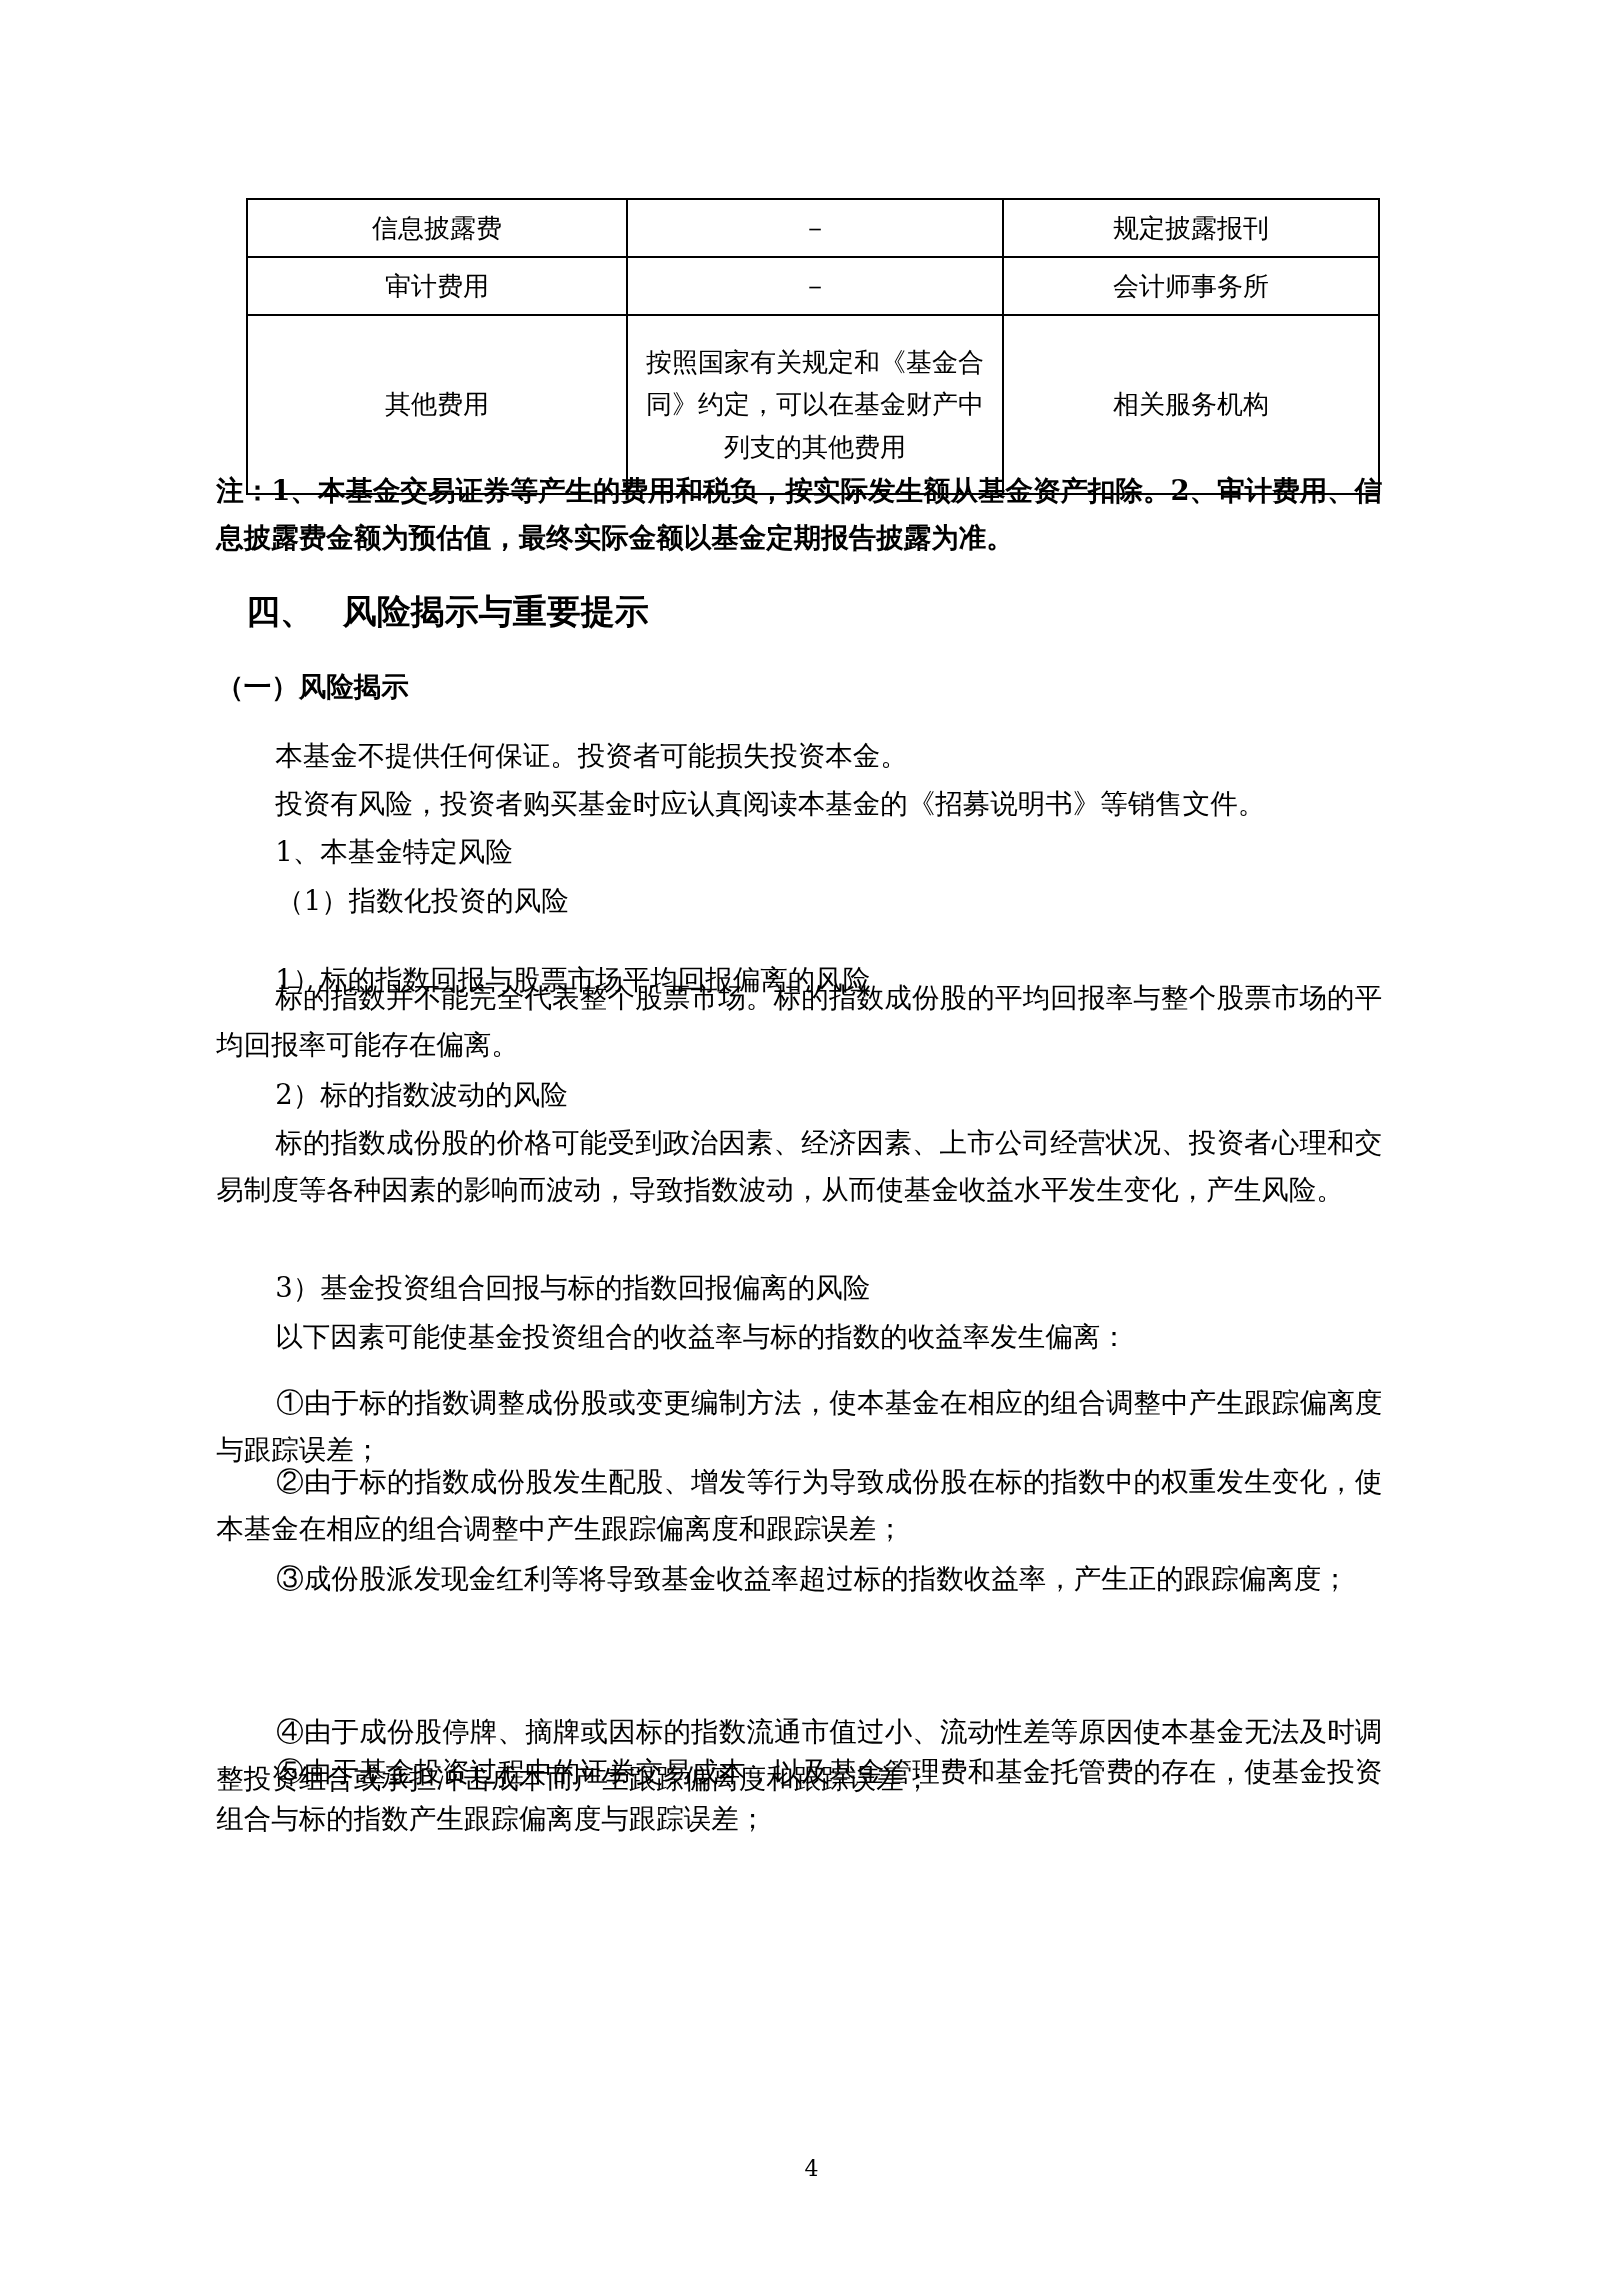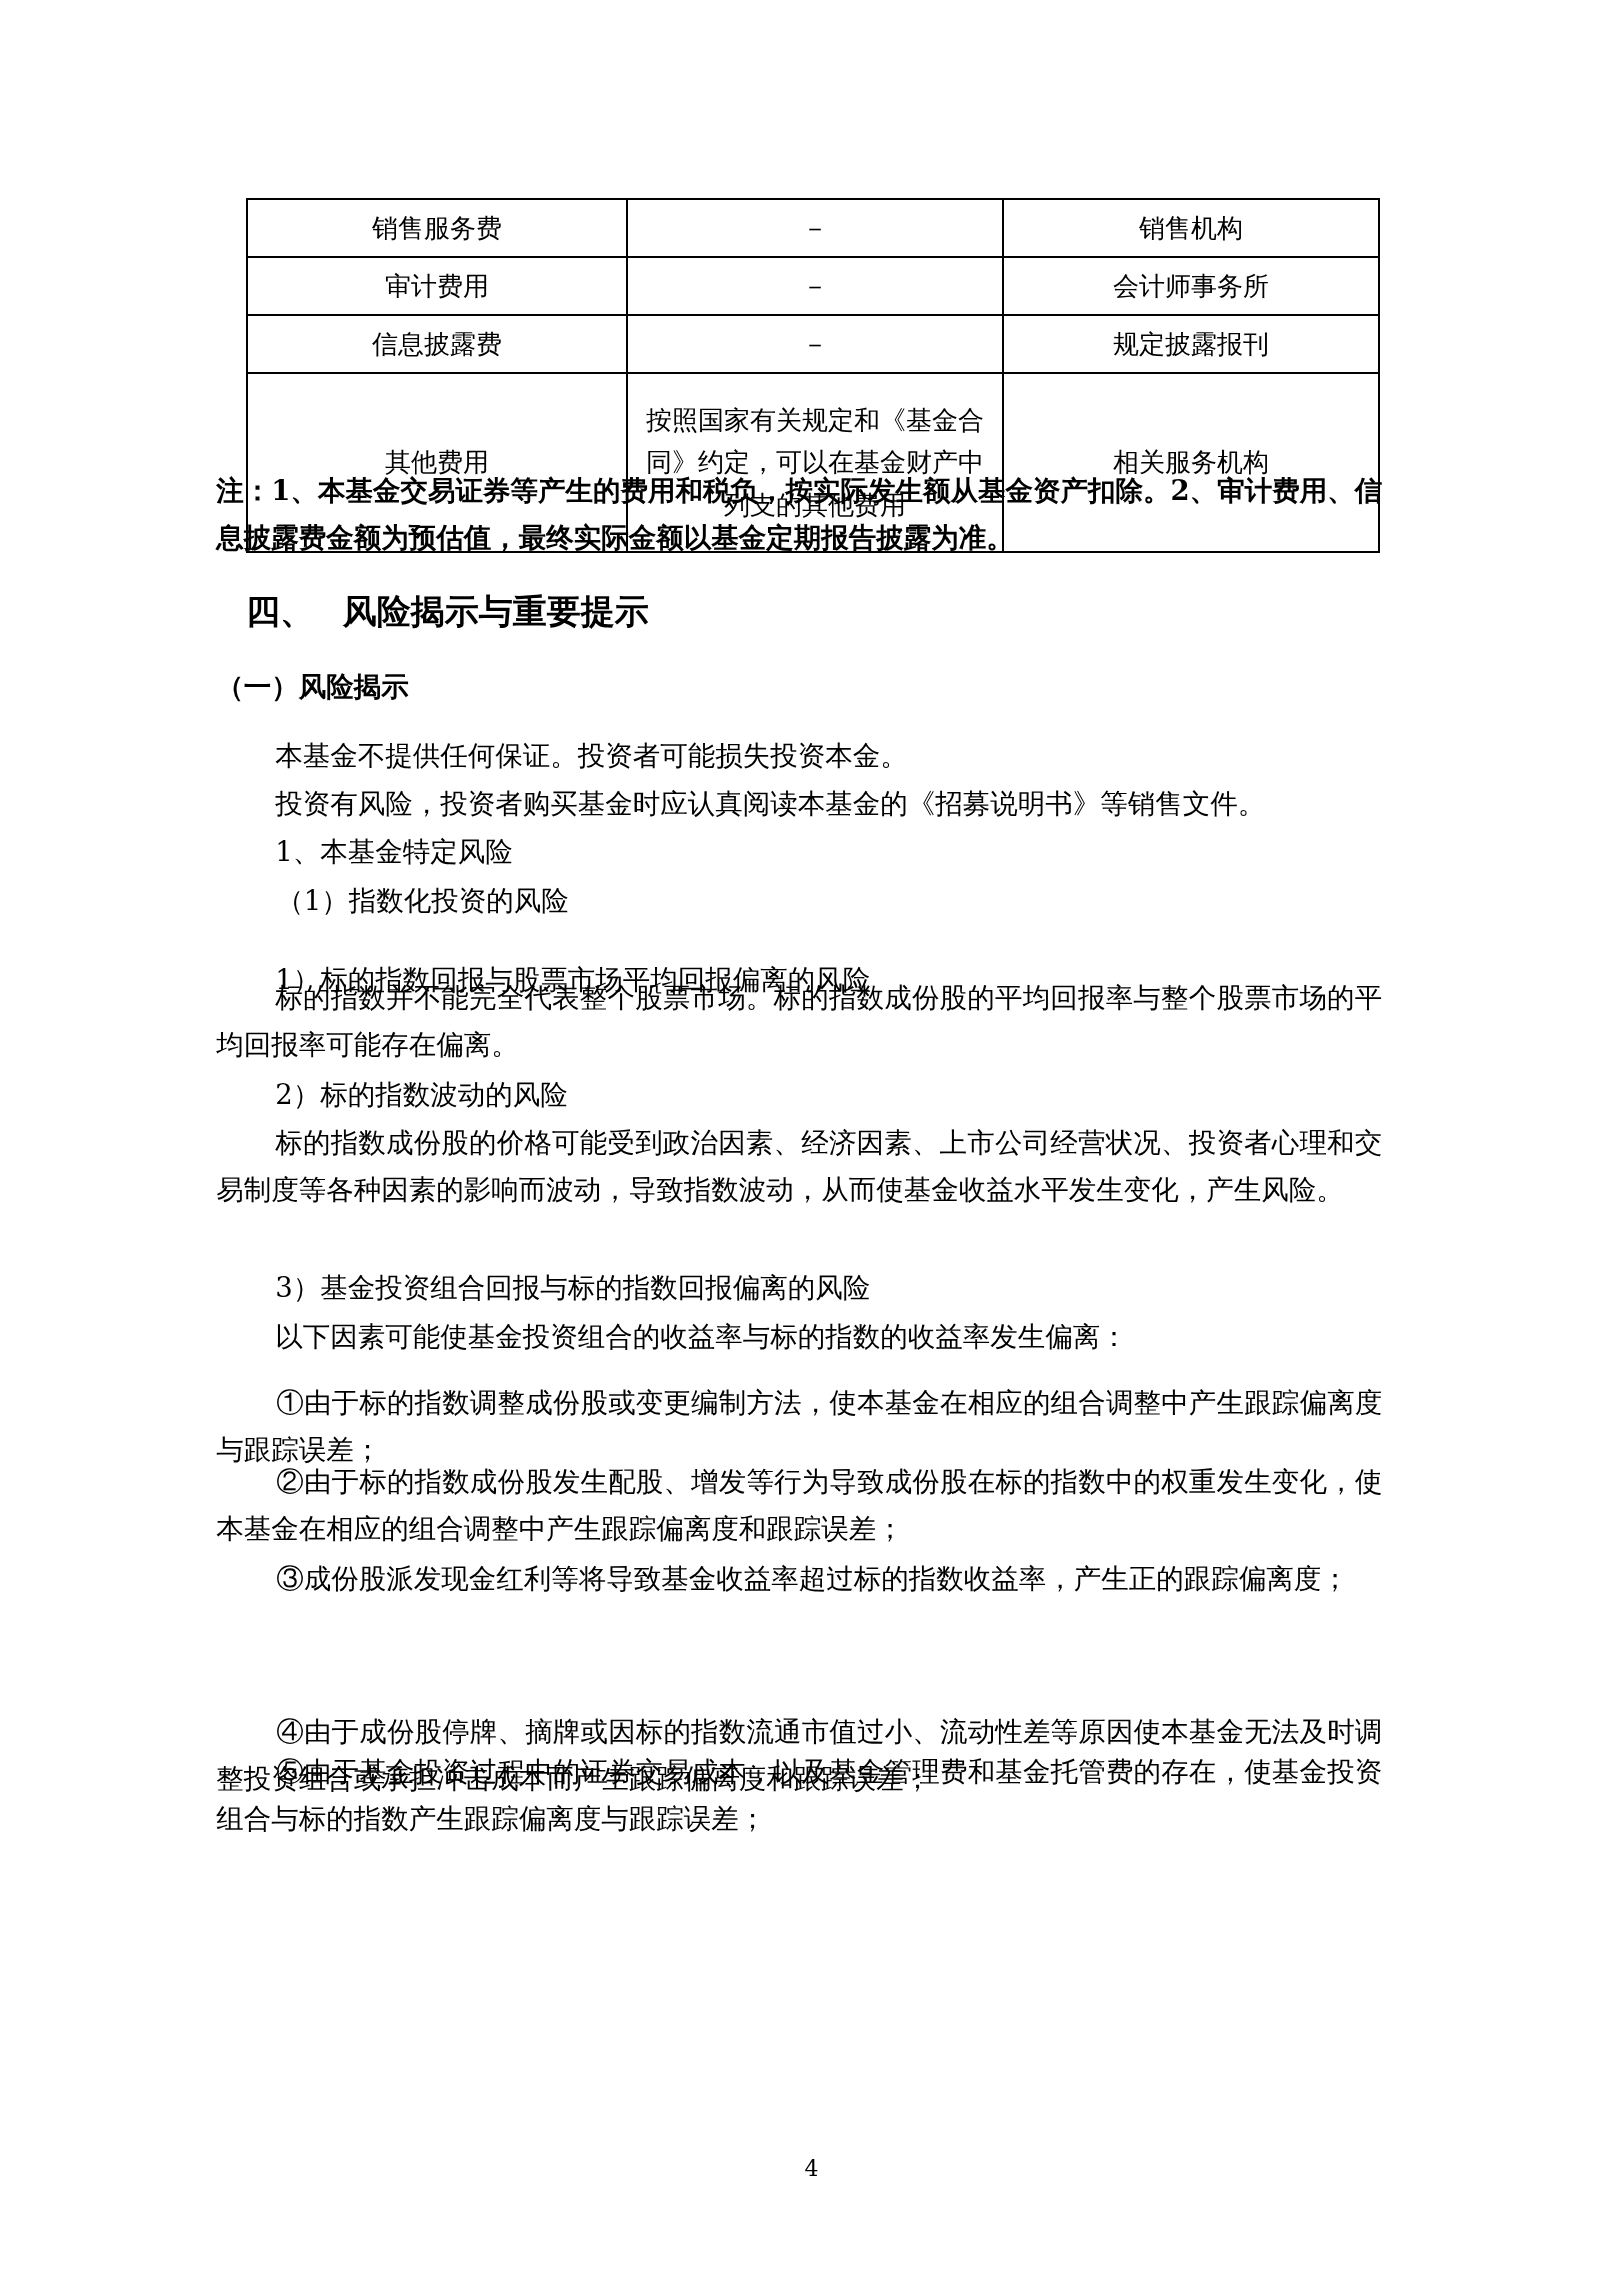--- a/index.html
+++ b/index.html
@@ -124,11 +124,6 @@
       </colgroup>
       <tbody>
         <tr class="row-short">
-          <td>销售服务费</td>
-          <td class="dash-cell">－</td>
-          <td>销售机构</td>
-        </tr>
-        <tr class="row-short">
           <td>审计费用</td>
           <td class="dash-cell">－</td>
           <td>会计师事务所</td>

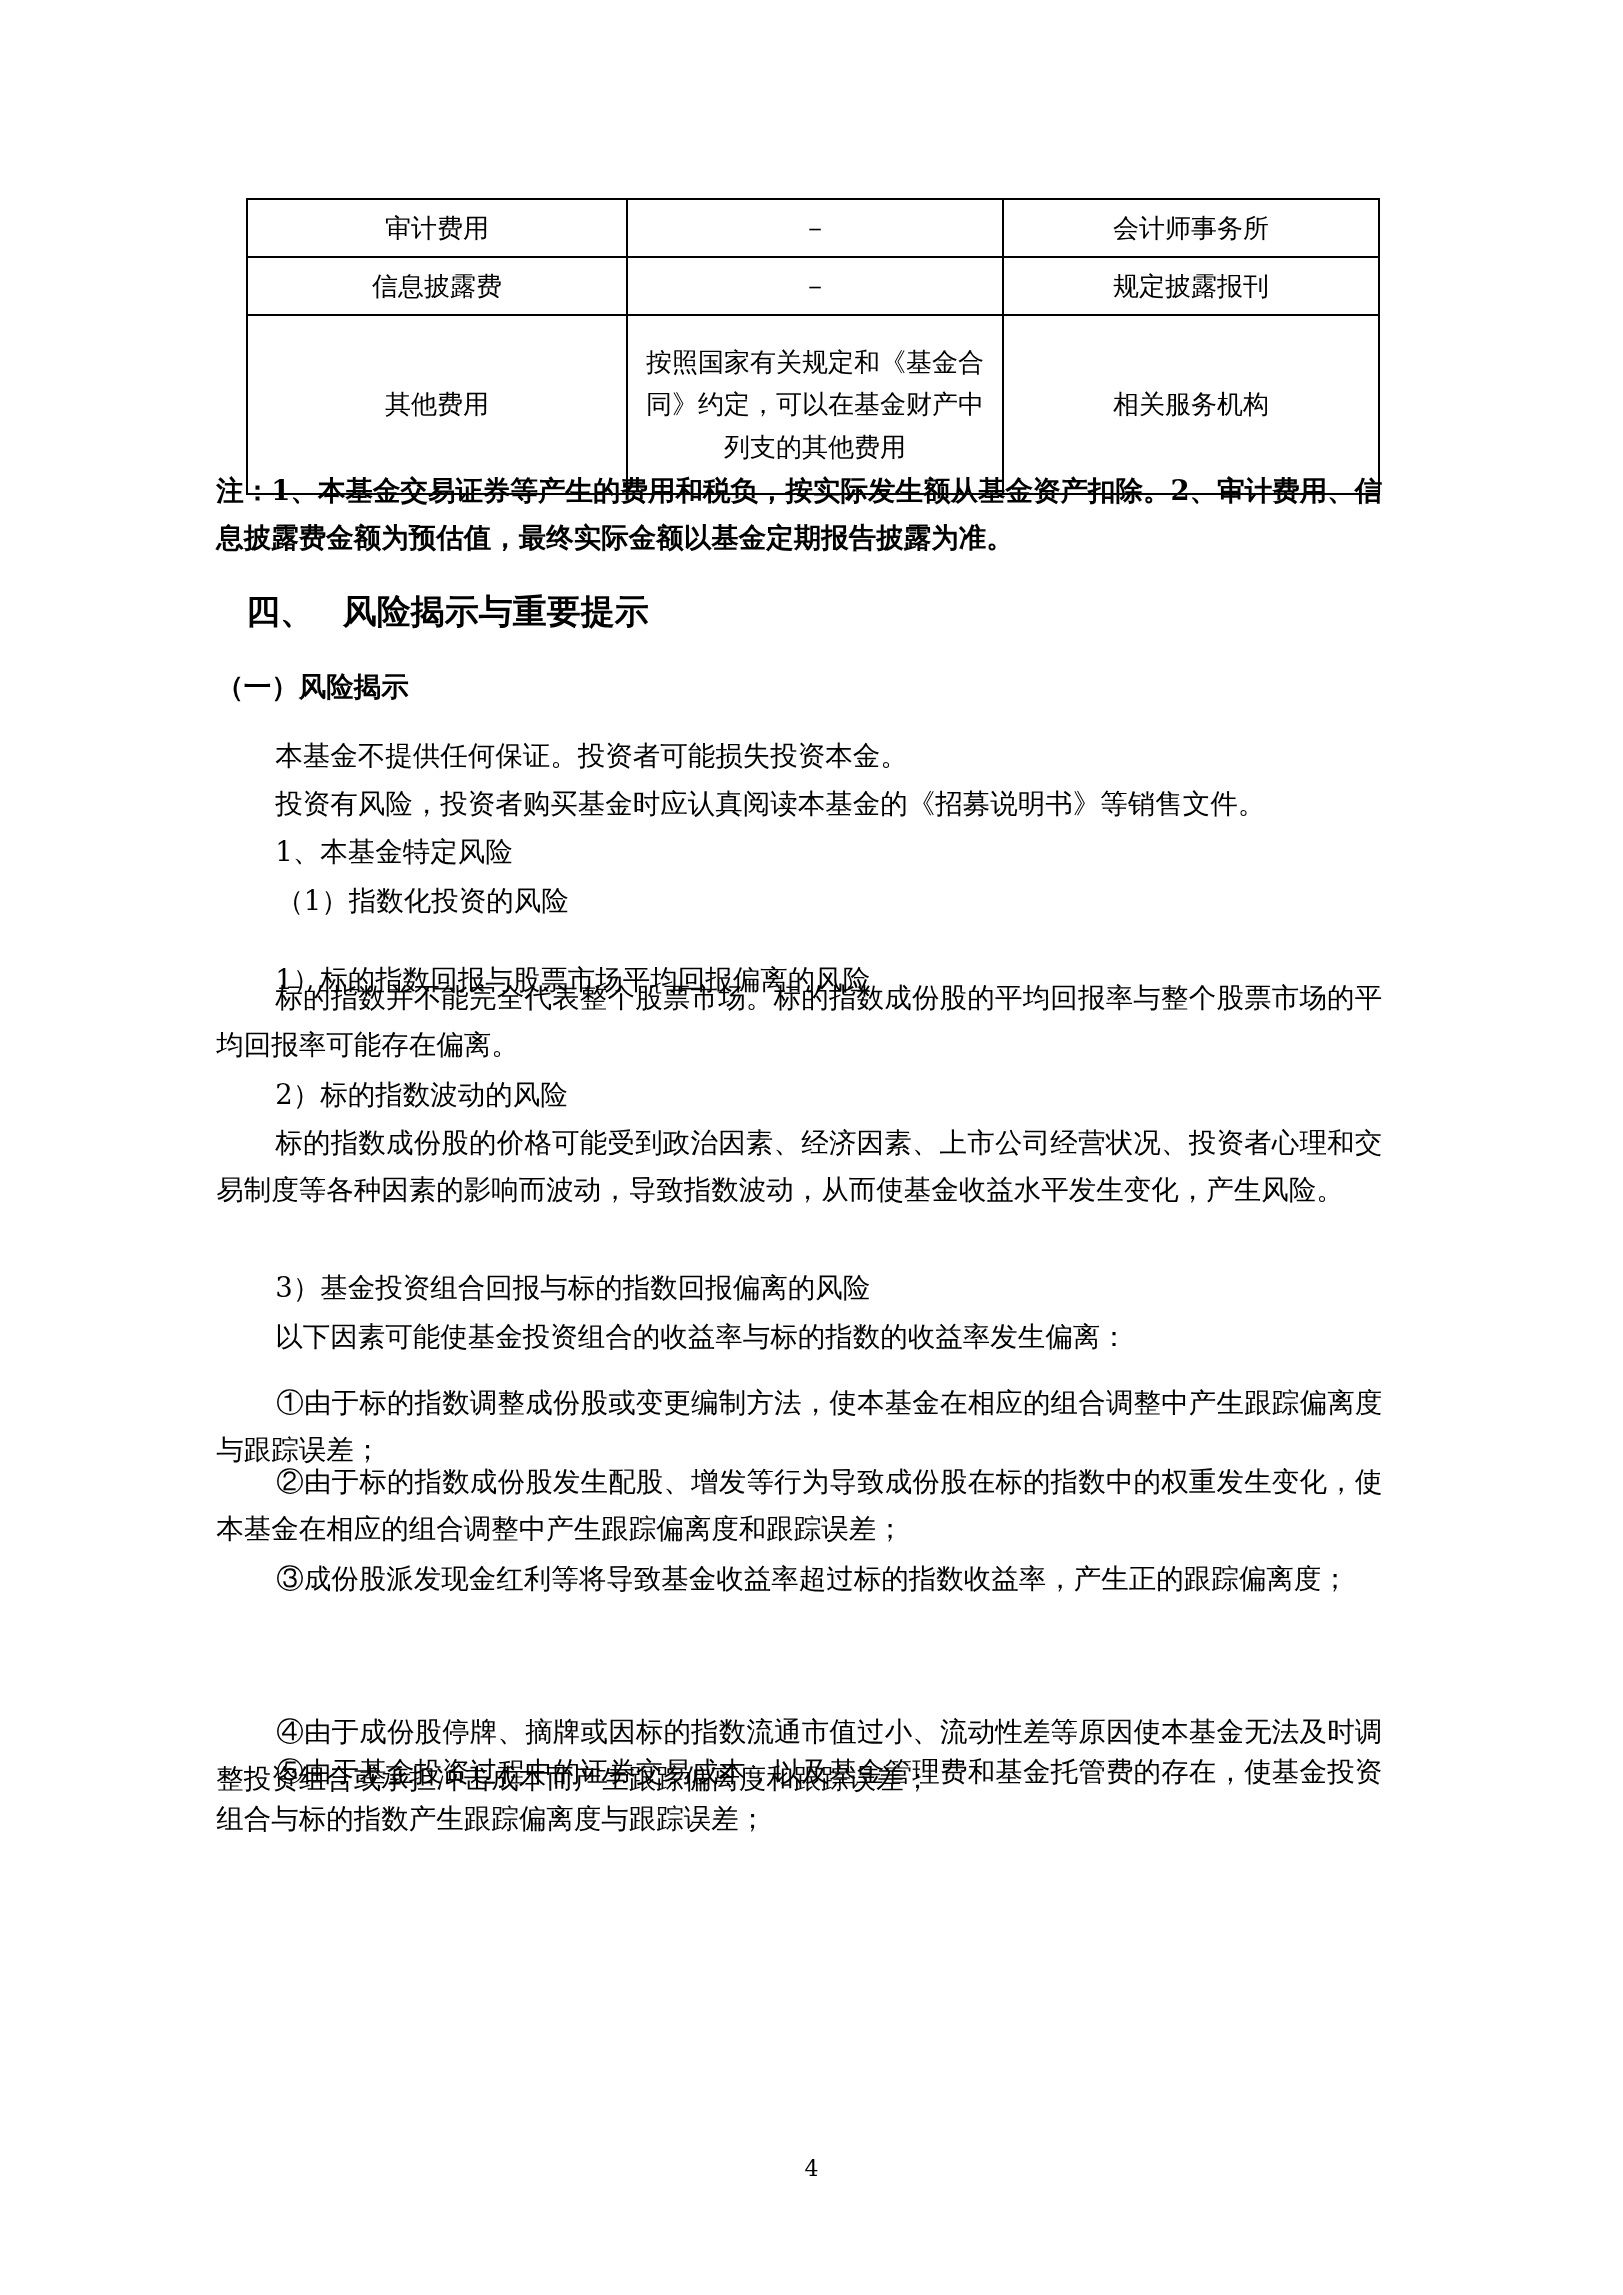--- a/index.html
+++ b/index.html
@@ -124,14 +124,14 @@
       </colgroup>
       <tbody>
         <tr class="row-short">
+          <td>信息披露费</td>
+          <td class="dash-cell">－</td>
+          <td>规定披露报刊</td>
+        </tr>
+        <tr class="row-short">
           <td>审计费用</td>
           <td class="dash-cell">－</td>
           <td>会计师事务所</td>
-        </tr>
-        <tr class="row-short">
-          <td>信息披露费</td>
-          <td class="dash-cell">－</td>
-          <td>规定披露报刊</td>
         </tr>
         <tr class="row-tall">
           <td>其他费用</td>

